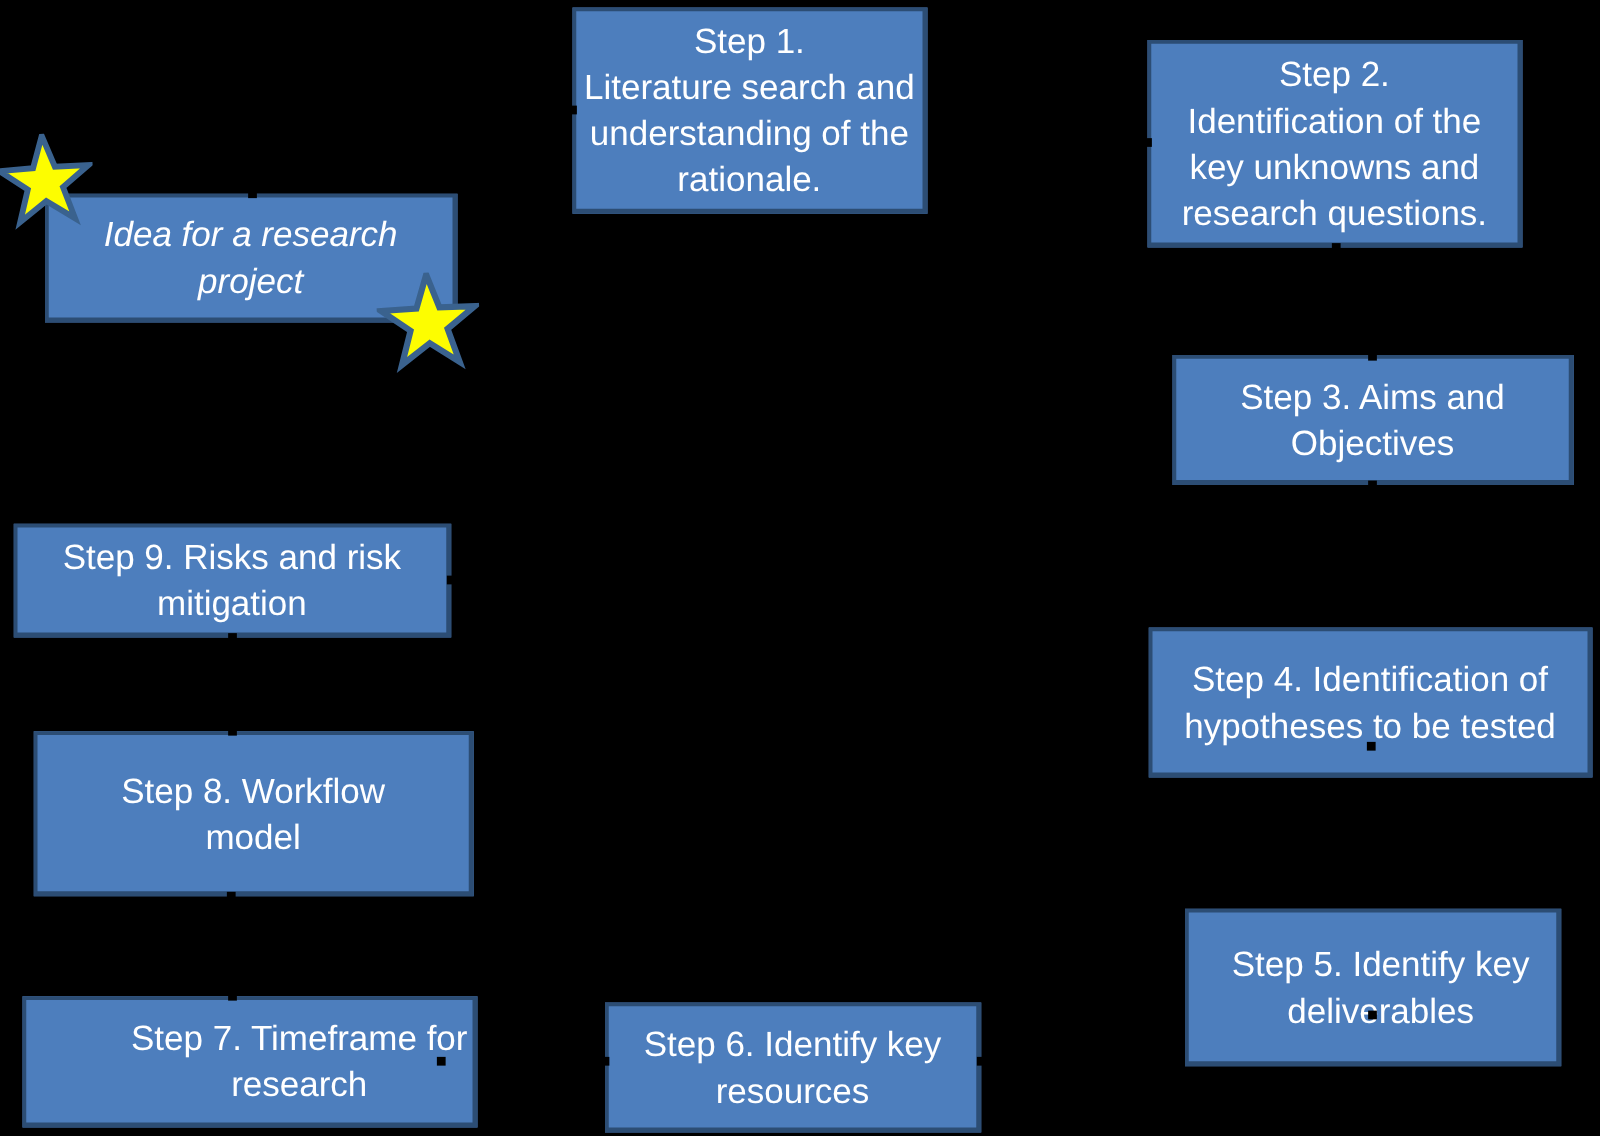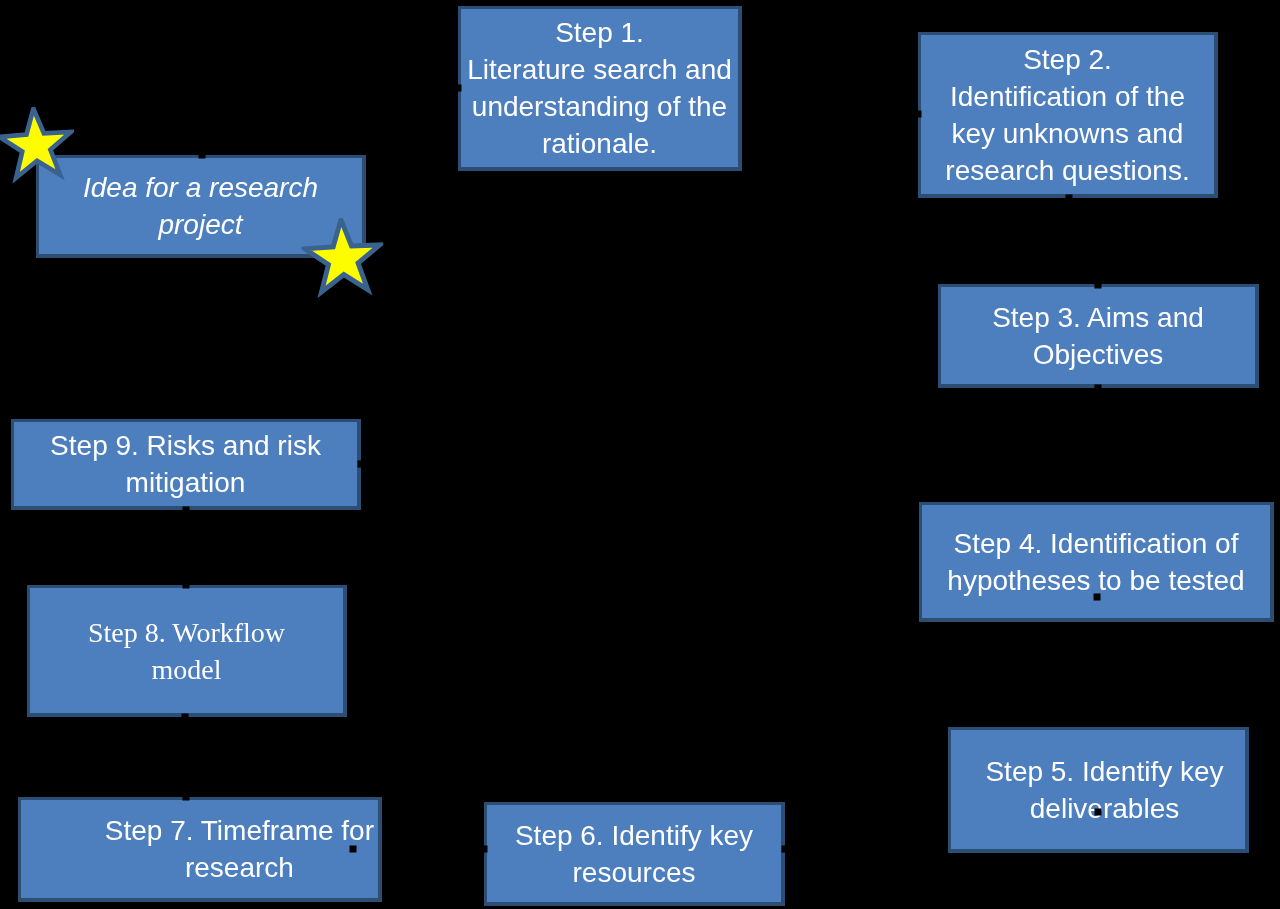--- a/index.html
+++ b/index.html
@@ -31,7 +31,7 @@
   .b-s5    {left:948px; top:727px; width:301px; height:126px;padding-left:13px;}
   .b-s6    {left:484px; top:802px; width:301px; height:104px;}
   .b-s7    {left:18px;  top:797px; width:364px; height:105px;justify-content:flex-end;}
-  .b-s8    {left:27px;  top:585px; width:320px; height:132px;font-family:Liberation Serif, serif;}
+  .b-s8    {left:27px;  top:585px; width:352px; height:132px;}
   .b-s9    {left:11px;  top:419px; width:350px; height:91px;}
   .b-s10   {left:469px; top:391px; width:331px; height:146px;}
 

